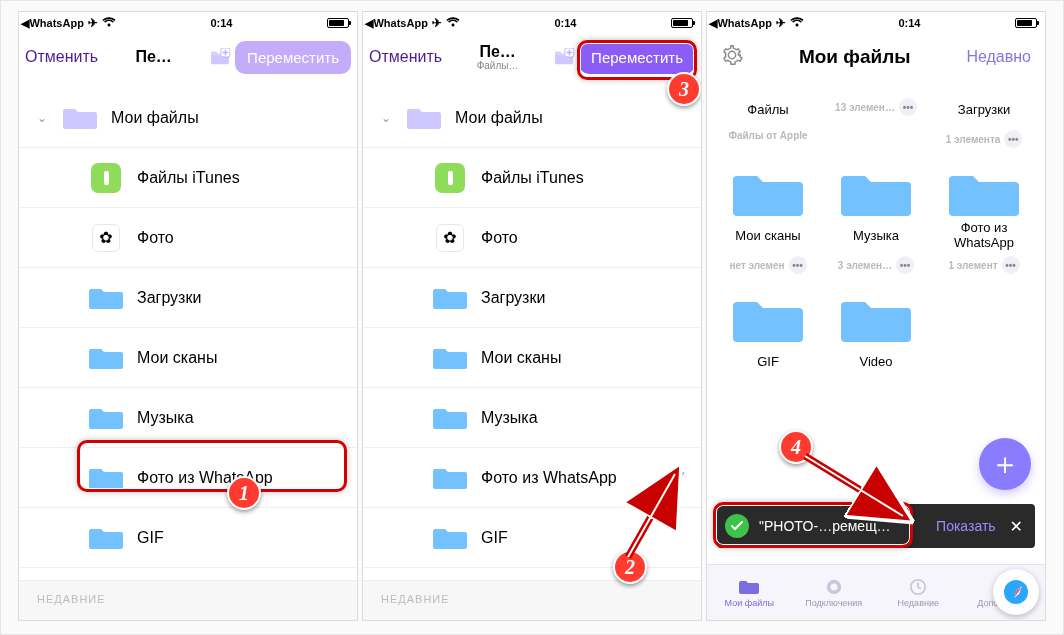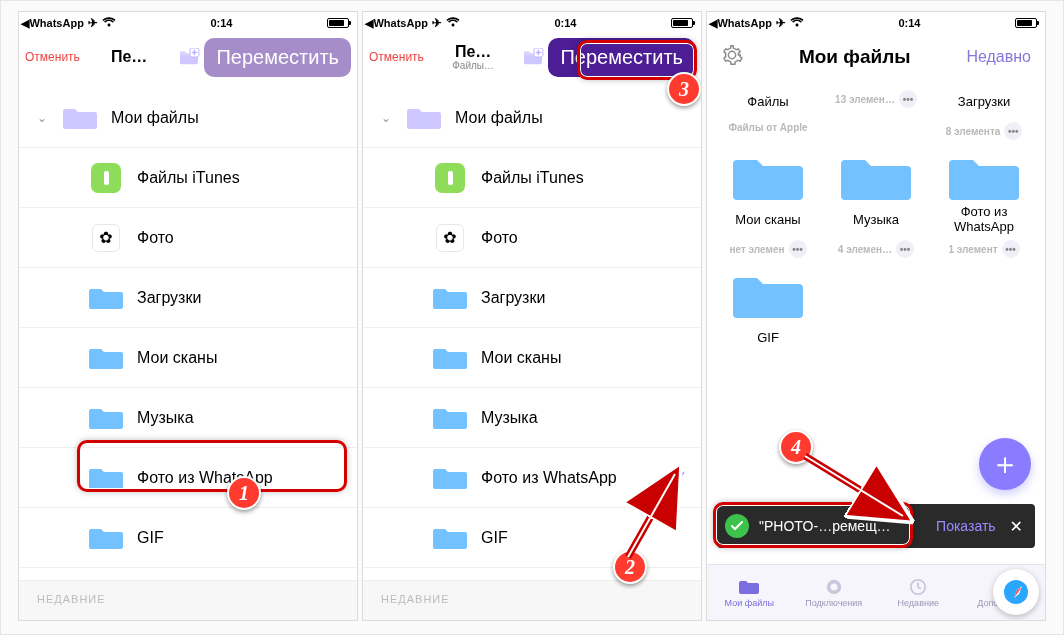--- a/index.html
+++ b/index.html
@@ -57,7 +57,7 @@
     display: flex; align-items: center; padding: 4px 6px; gap:4px;
     height: 50px;
   }
-  .toolbar .cancel { color:#ef4444; font-size:12px; }
+  .toolbar .cancel { color:#4c1d95; font-size:16px; }
   .toolbar .title-wrap { flex:1; text-align:center; line-height:1.1; }
   .toolbar .title-main { font-weight:700; font-size:16px; color:#000; }
   .toolbar .title-sub { font-size:10px; color:#888; }

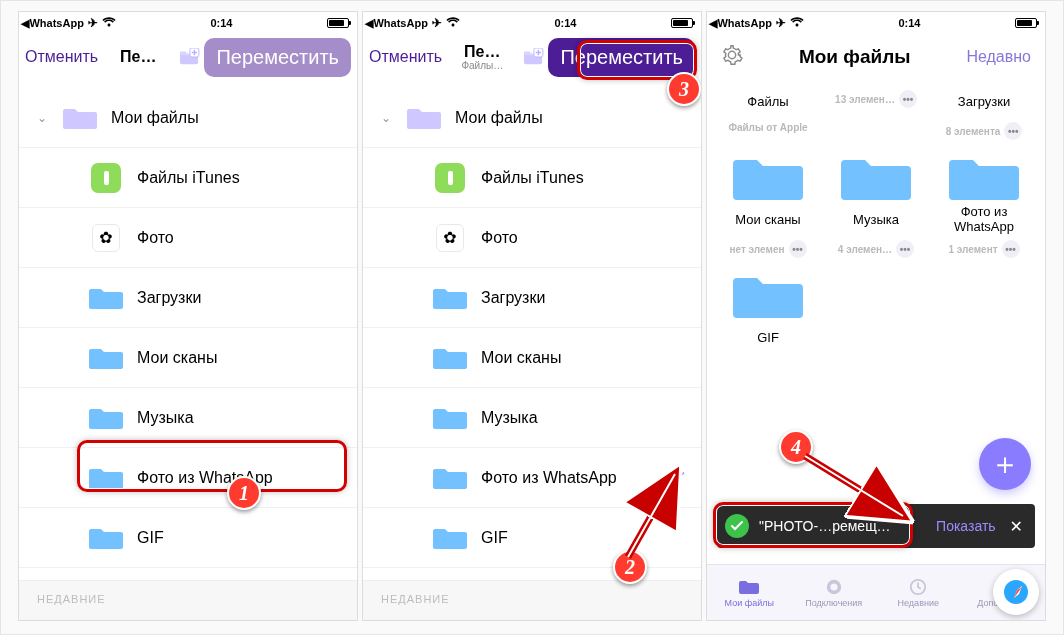--- a/index.html
+++ b/index.html
@@ -65,7 +65,7 @@
   .newfolder-ico svg { width:22px; height:18px; }
 
   .btn-move {
-    background:#4c1d95; color:#fff; font-size:20px; padding:8px 12px;
+    background:#8b5cf6; color:#fff; font-size:15px; padding:8px 12px;
     border-radius:10px; font-weight:500;
   }
   .btn-move.disabled { opacity:.5; }

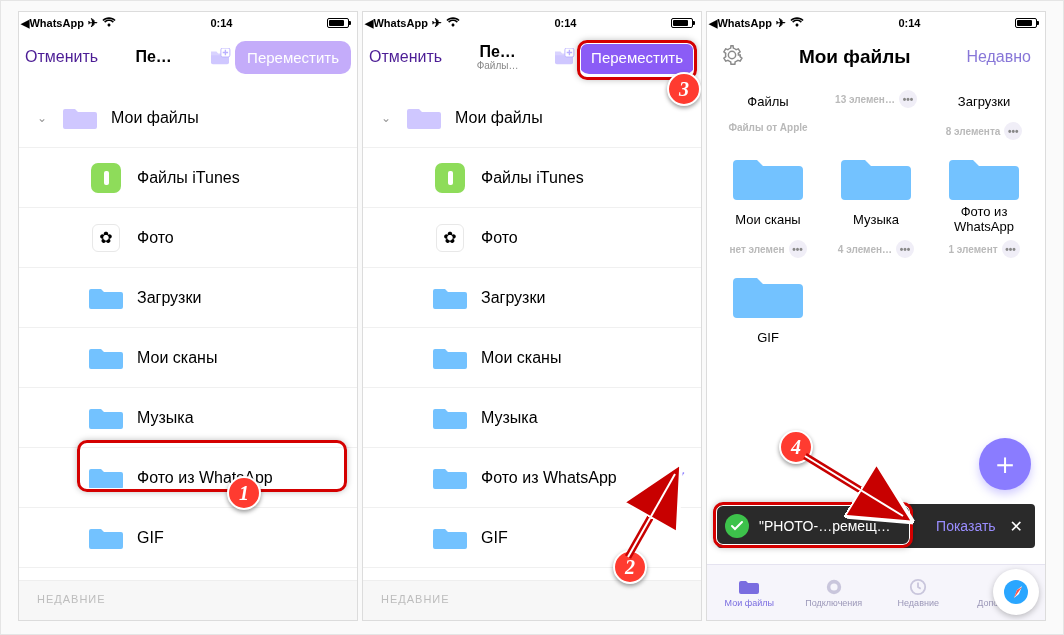--- a/index.html
+++ b/index.html
@@ -113,6 +113,7 @@
   .card {
     display:flex; flex-direction:column; align-items:center; text-align:center;
     padding: 4px 2px 0 2px;
+    margin-top: 8px;
   }
   .card .big-folder { width:70px; height:54px; }
   .card .cap { font-size:13px; color:#000; line-height:1.15; min-height:32px; display:flex; align-items:center; justify-content:center;}

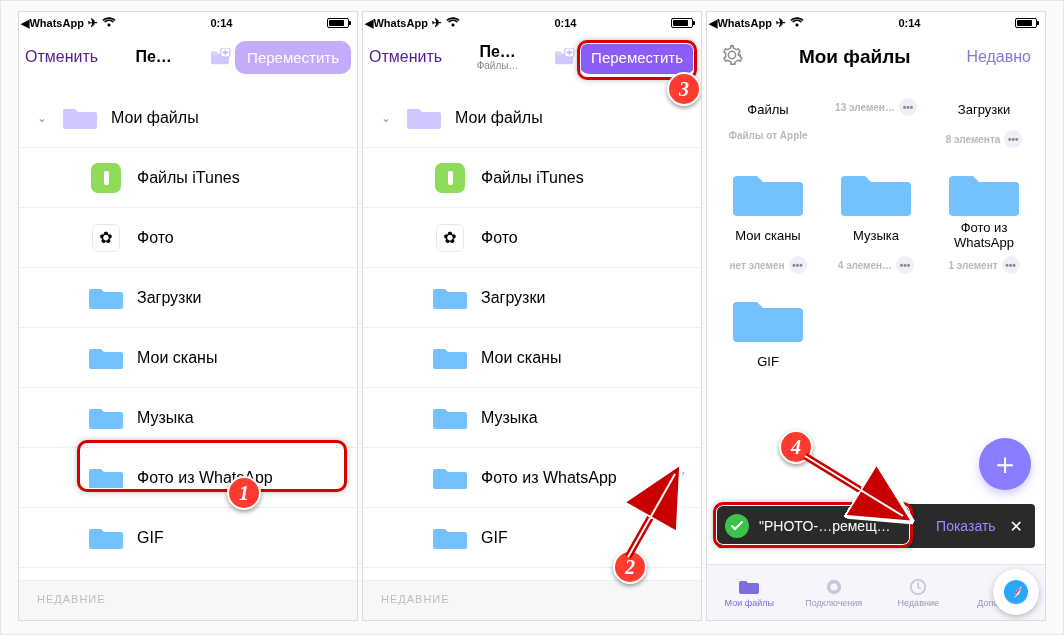--- a/index.html
+++ b/index.html
@@ -444,7 +444,7 @@
       <div class="card purple">
         <div class="cap">Загрузки</div>
         <div class="meta">
-            <span>8 элемента</span>
+            <span>1 элемента</span>
             <span class="dots-btn">•••</span>
           </div>
       </div>

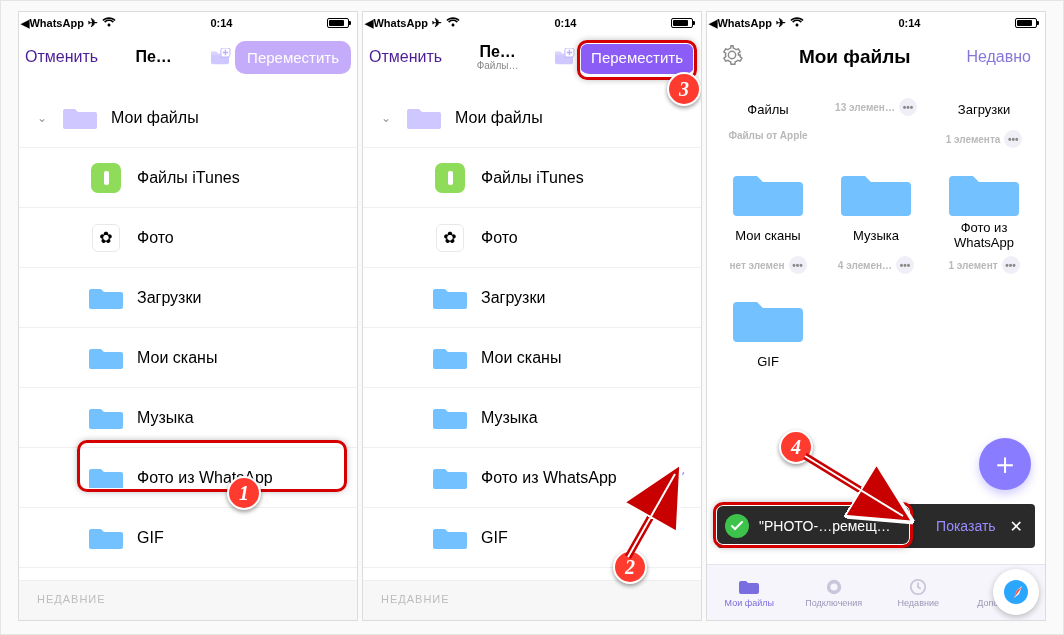--- a/index.html
+++ b/index.html
@@ -465,7 +465,7 @@
           </svg>
         <div class="cap">Музыка</div>
         <div class="meta">
-            <span>4 элемен…</span>
+            <span>3 элемен…</span>
             <span class="dots-btn">•••</span>
           </div>
       </div>

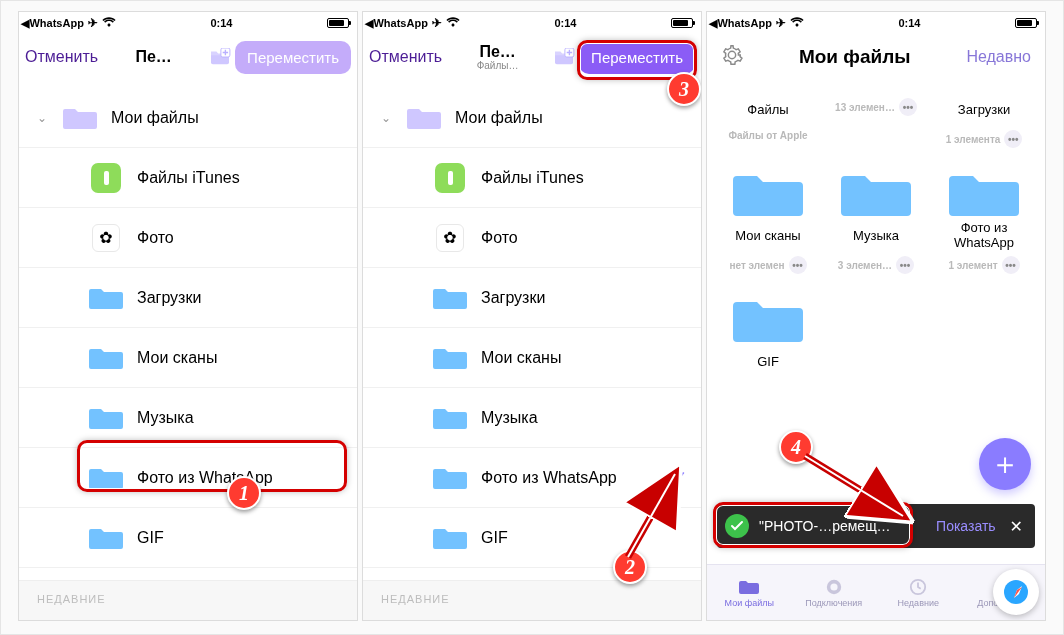--- a/index.html
+++ b/index.html
@@ -486,6 +486,12 @@
           </svg>
         <div class="cap">GIF</div>
       </div>
+      <div class="card blue">
+        <svg class="big-folder" viewBox="0 0 70 54">
+            <path d="M4 10h20l6 6h36a4 4 0 014 4v26a4 4 0 01-4 4H4a4 4 0 01-4-4V14a4 4 0 014-4z"></path>
+          </svg>
+        <div class="cap">Video</div>
+      </div>
       <div></div>
     </div>
 

